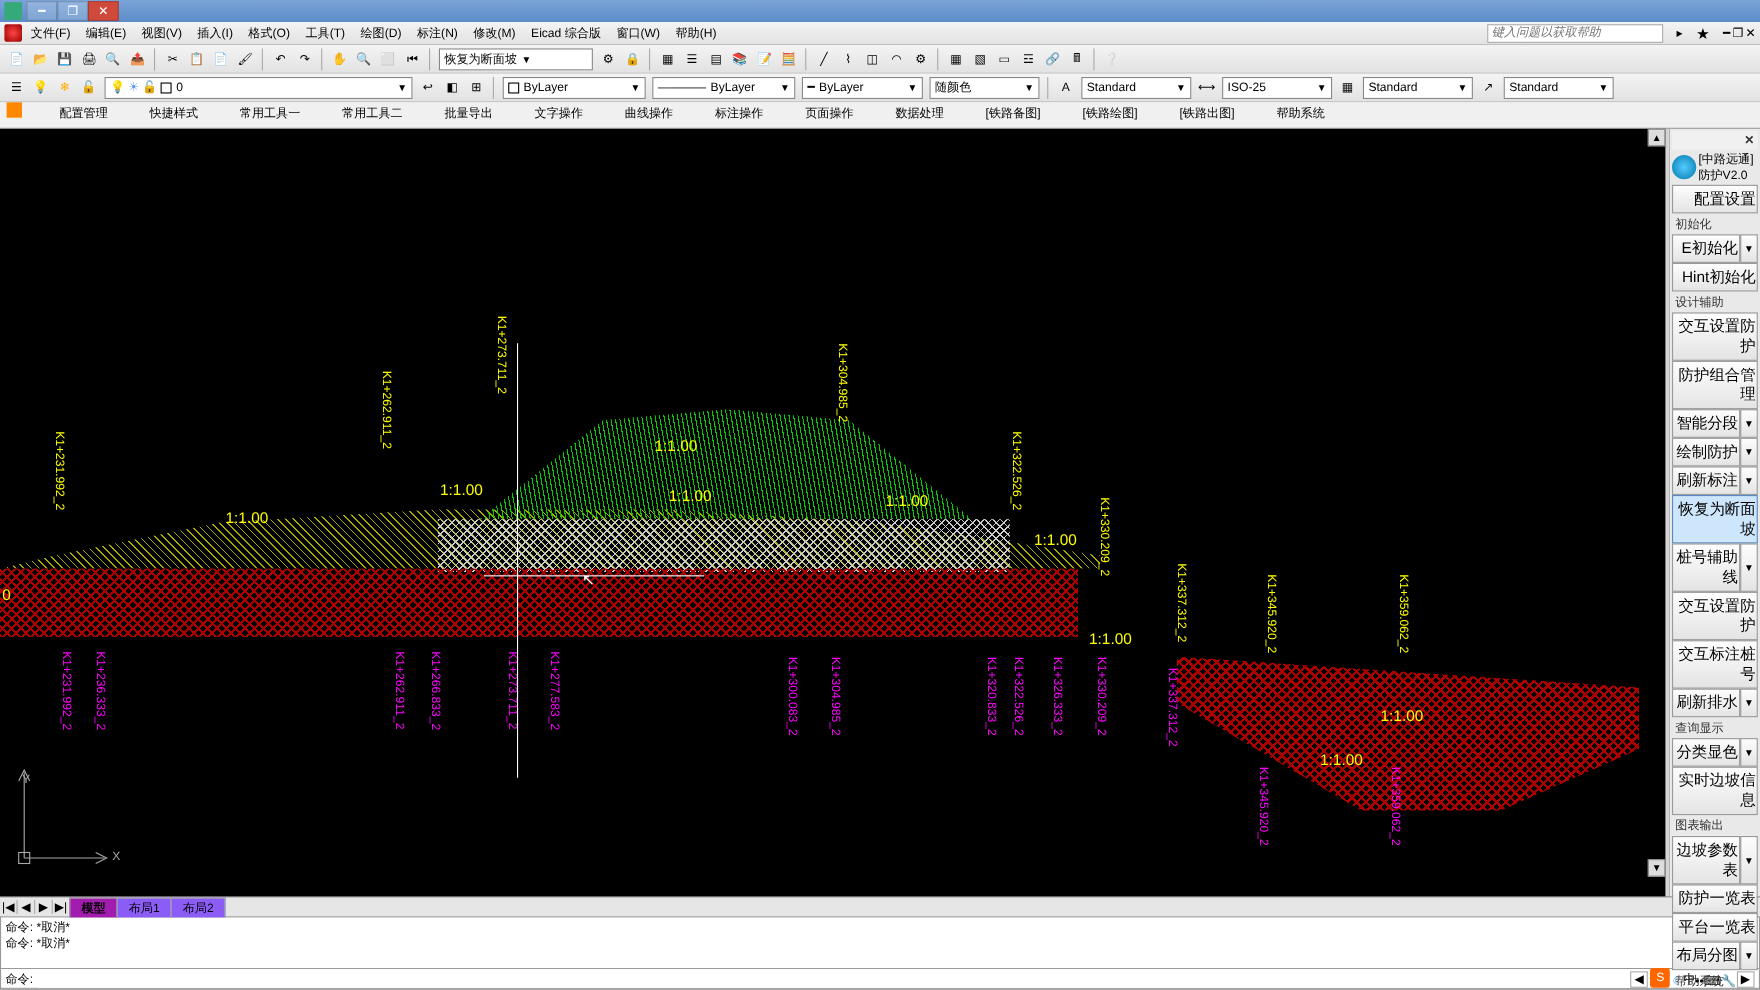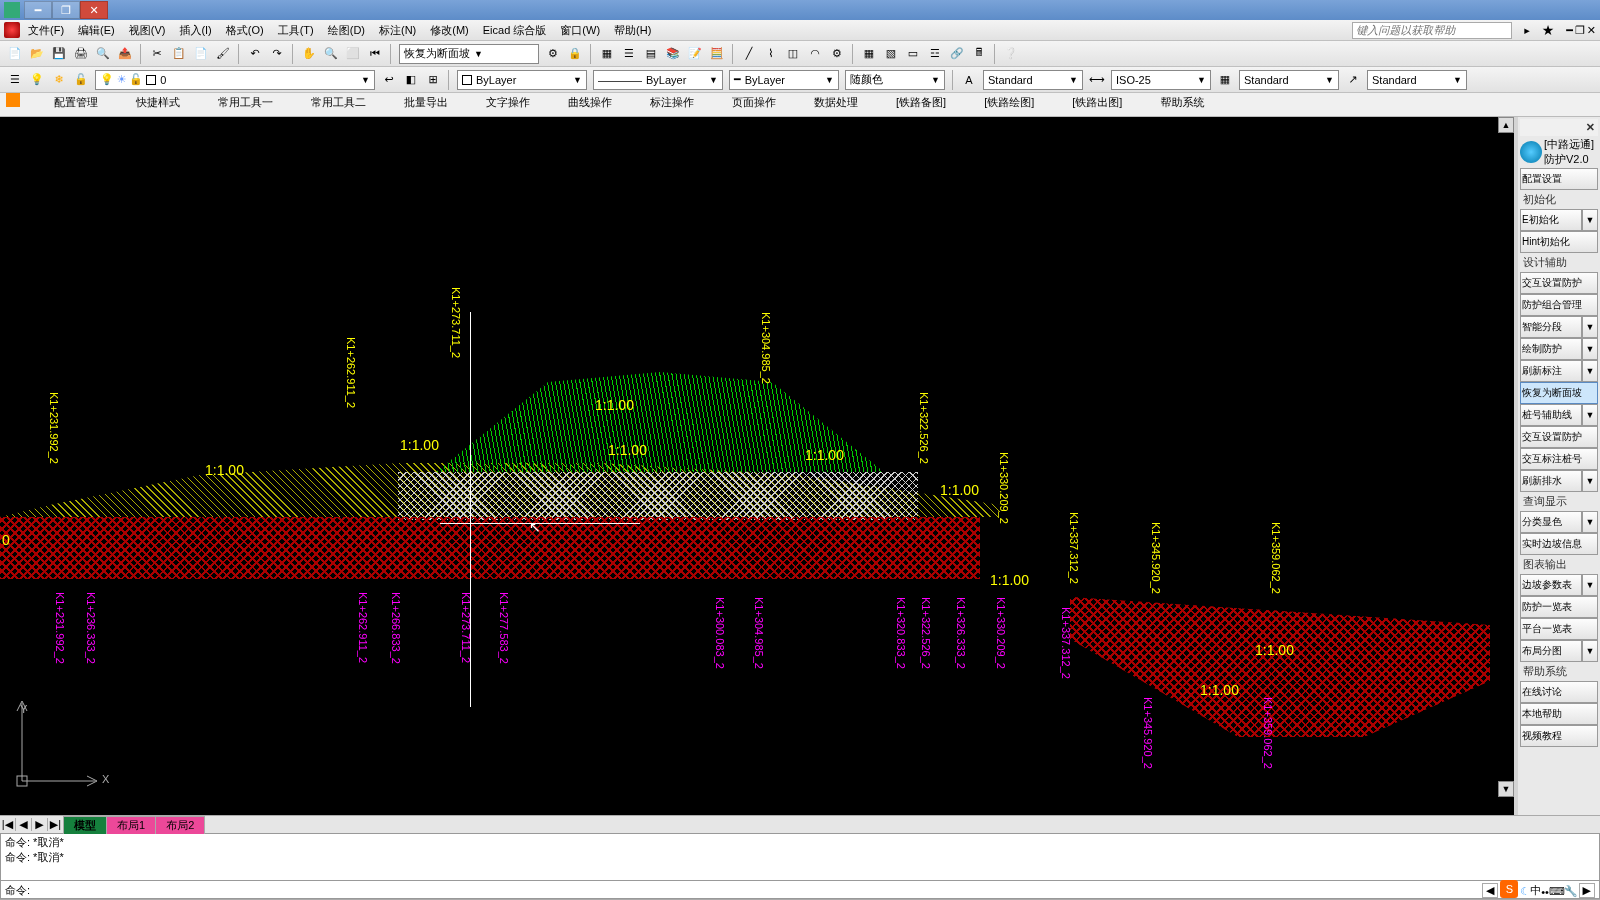--- a/index.html
+++ b/index.html
@@ -34,7 +34,7 @@
 .canvas { flex:1; position:relative; overflow:hidden; border-right:4px solid #d4d4d4;}
 .right-panel { width:82px; background:#e9e9e9; display:flex; flex-direction:column; padding:2px; gap:1px;}
 .rp-header{font-weight:bold; color:#333; padding:2px 3px; background:#f0f0f0;}
-.rp-btn { background:linear-gradient(#fdfdfd,#e4e4e4); border:1px solid #9a9a9a; text-align:left; padding:3px 1px; cursor:pointer; font-size:10px;}
+.rp-btn { background:linear-gradient(#fdfdfd,#e4e4e4); border:1px solid #9a9a9a; text-align:right; padding:3px 1px; cursor:pointer; font-size:14px;}
 .rp-btn.sel{ background:#cde6fb; border-color:#5a8ac2;}
 .rp-section{ color:#333; padding:2px 3px; font-size:11px;}
 .rp-row{display:flex;}

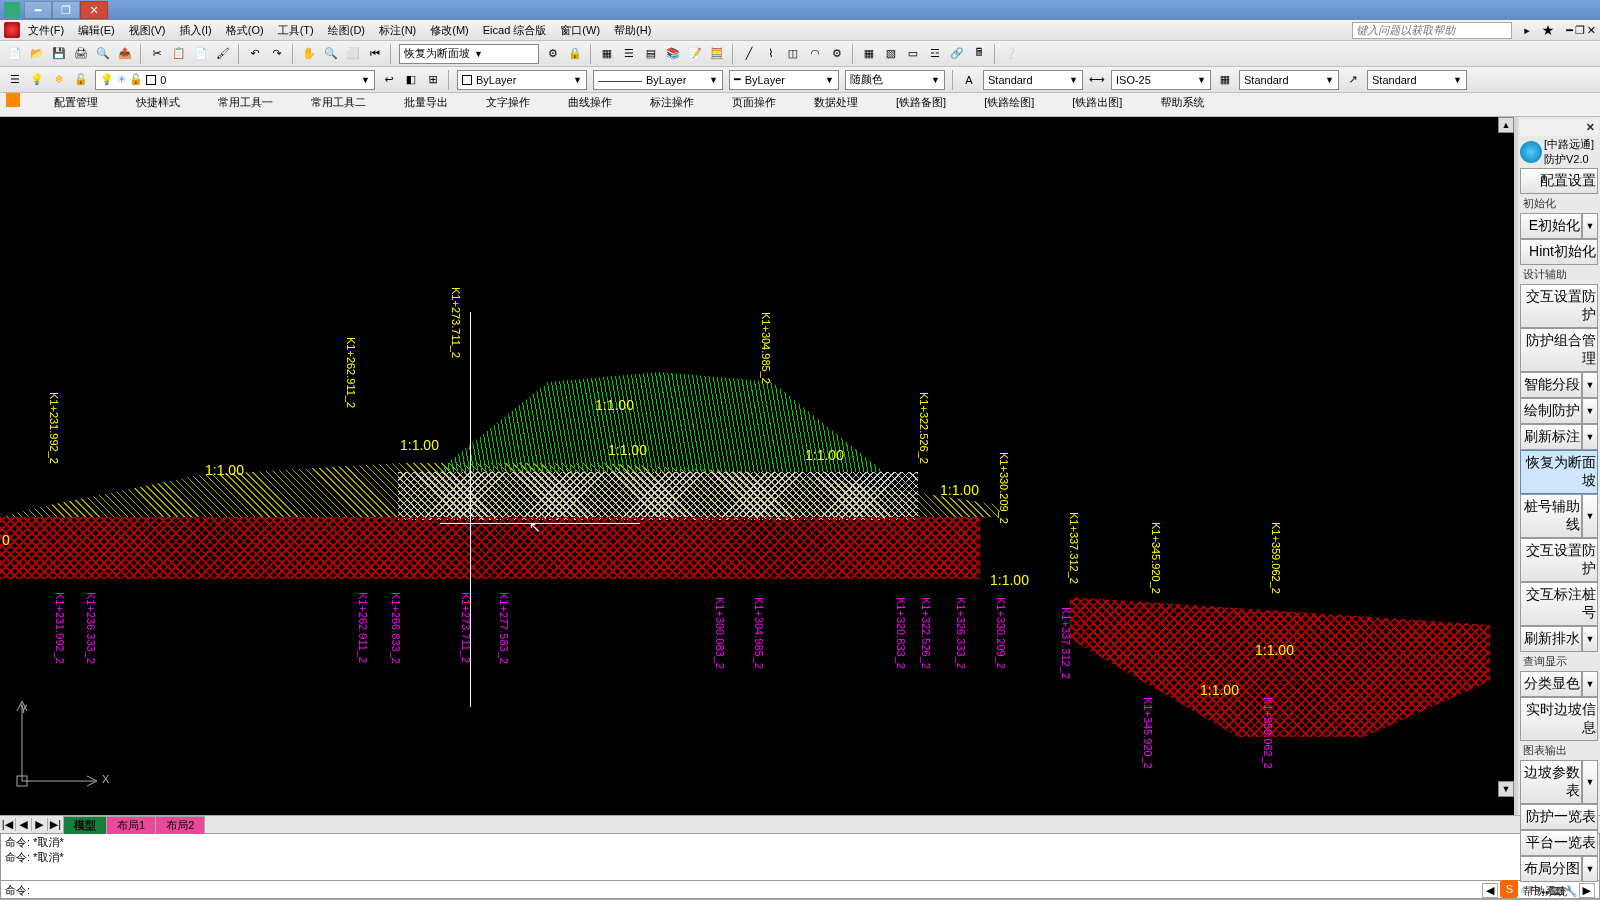--- a/index.html
+++ b/index.html
@@ -49,7 +49,7 @@
 .tabs-row{height:18px;background:#e6e6e6;border-top:1px solid #aaa;display:flex;align-items:center;}
 .tabs-row .navbtn{width:16px;text-align:center;cursor:pointer;border-right:1px solid #aaa;}
 .tabs-row .tab{padding:1px 10px;background:#fff;border:1px solid #aaa;border-bottom:none;cursor:pointer;margin-left:-1px;}
-.tabs-row .tab.active{background:#15803d;font-weight:bold;}
+.tabs-row .tab.active{background:#a21caf;font-weight:bold;}
 .tabs-row .tab.inact{background:#ec4899;}
 
 .cmdlog{height:48px;background:#fff;border:1px solid #999;overflow:hidden;padding:1px 4px;}

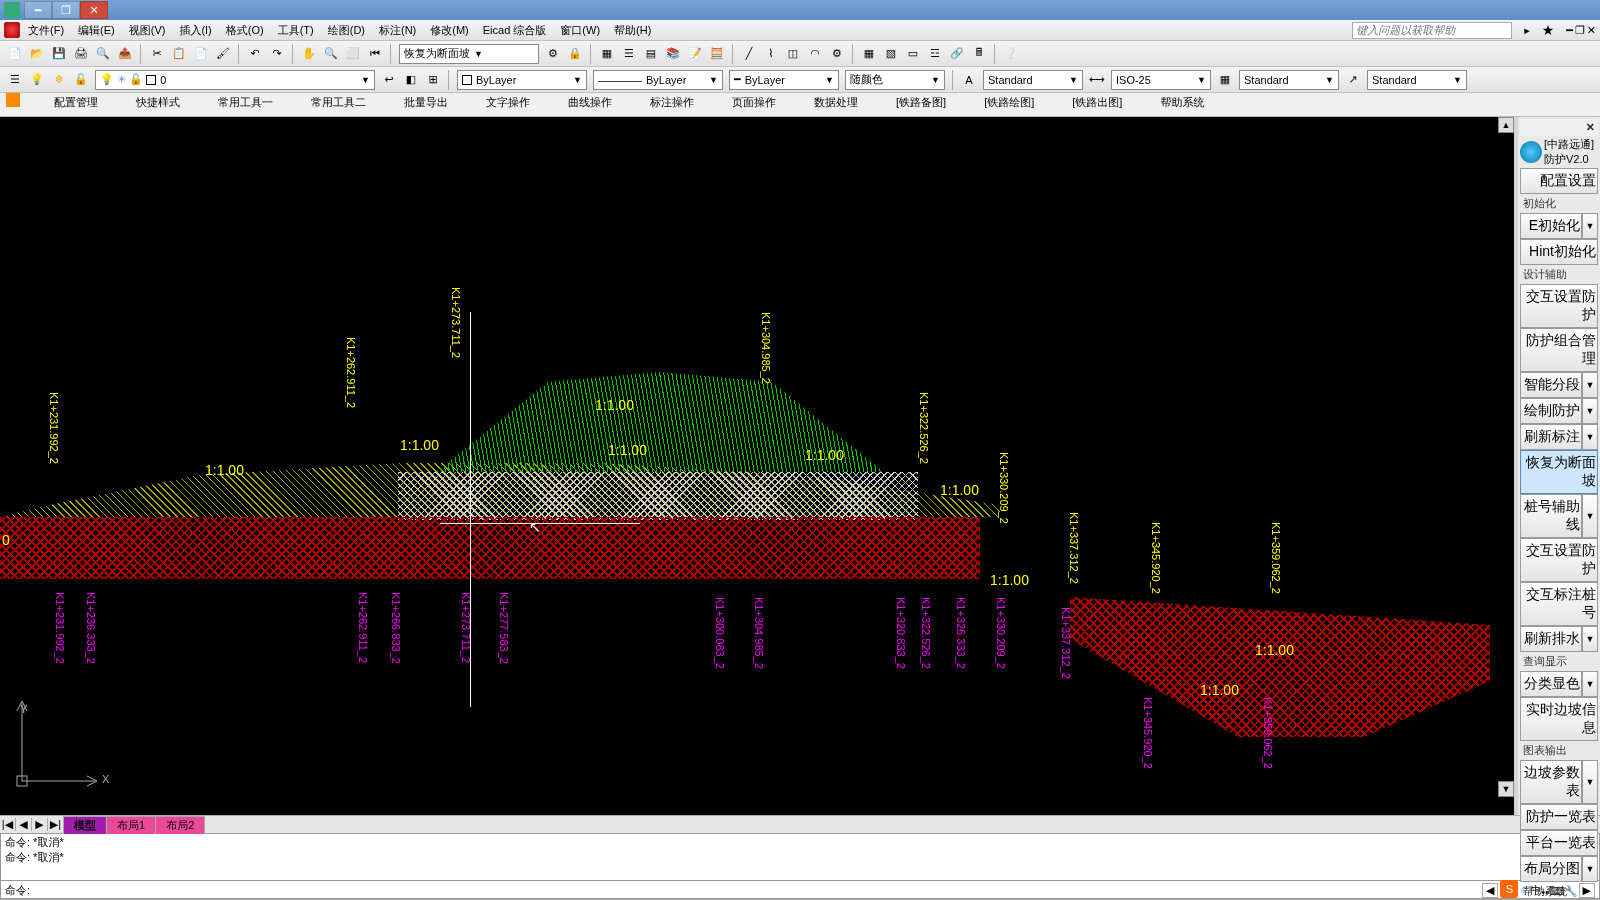--- a/index.html
+++ b/index.html
@@ -50,7 +50,7 @@
 .tabs-row .navbtn{width:16px;text-align:center;cursor:pointer;border-right:1px solid #aaa;}
 .tabs-row .tab{padding:1px 10px;background:#fff;border:1px solid #aaa;border-bottom:none;cursor:pointer;margin-left:-1px;}
 .tabs-row .tab.active{background:#a21caf;font-weight:bold;}
-.tabs-row .tab.inact{background:#ec4899;}
+.tabs-row .tab.inact{background:#8b5cf6;}
 
 .cmdlog{height:48px;background:#fff;border:1px solid #999;overflow:hidden;padding:1px 4px;}
 .cmdline{height:18px;background:#fff;border:1px solid #999;border-top:none;padding:0 4px;display:flex;align-items:flex-end;}

